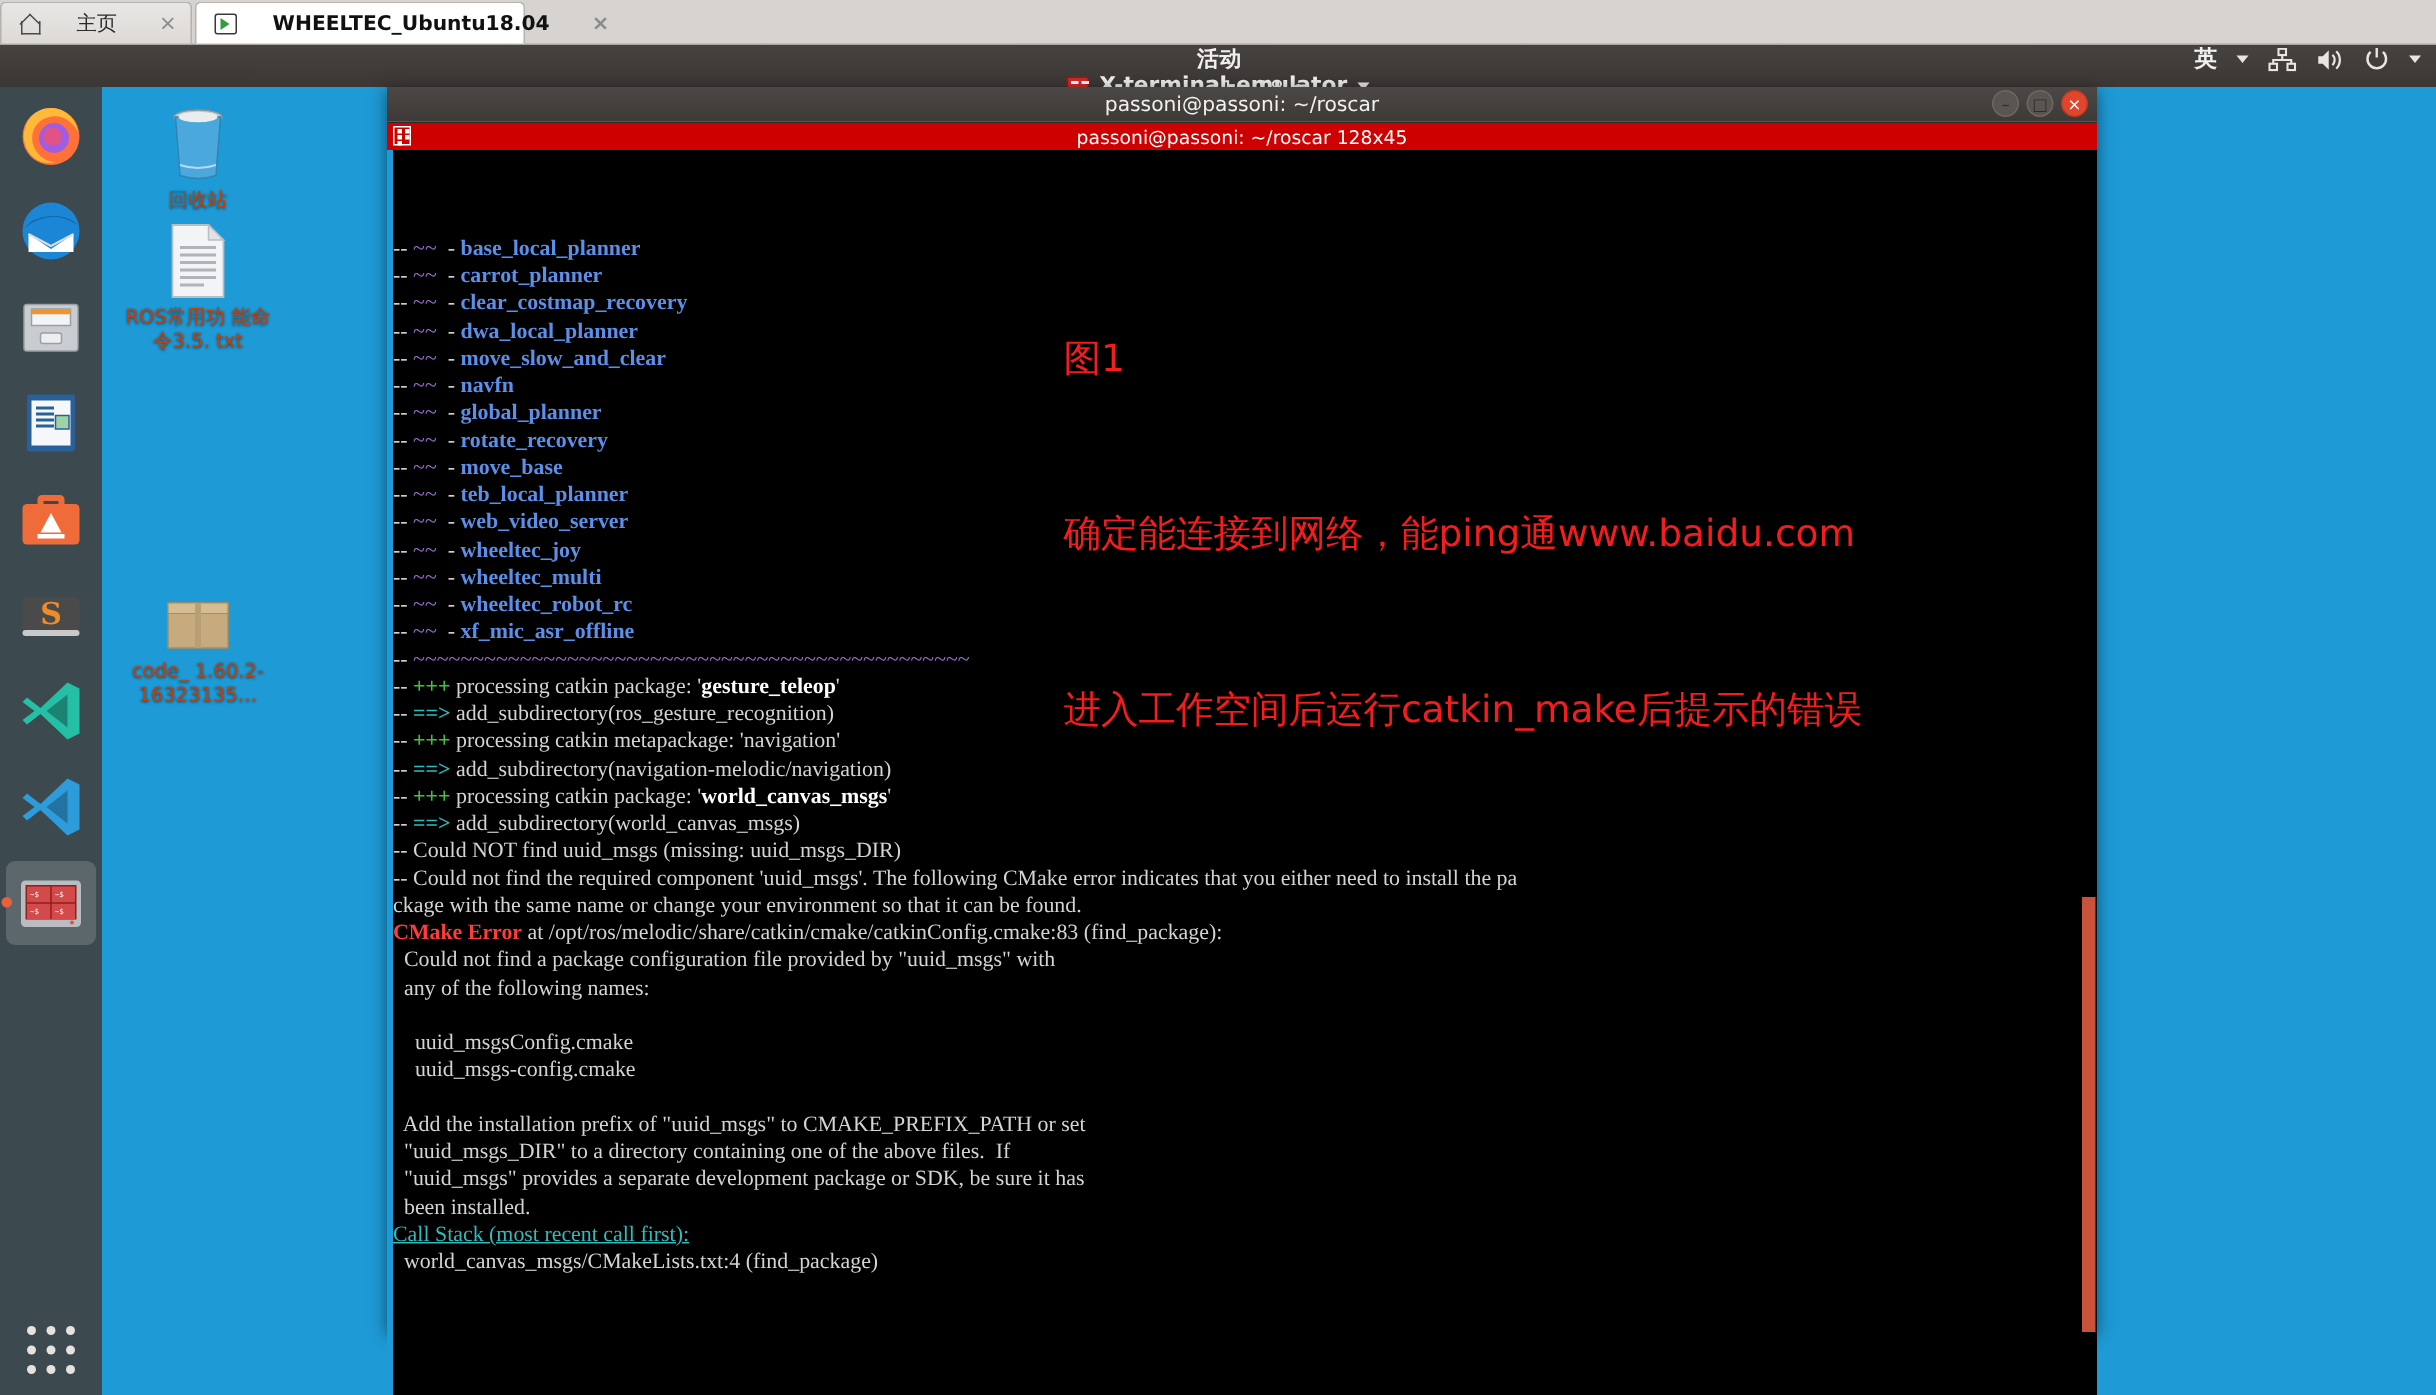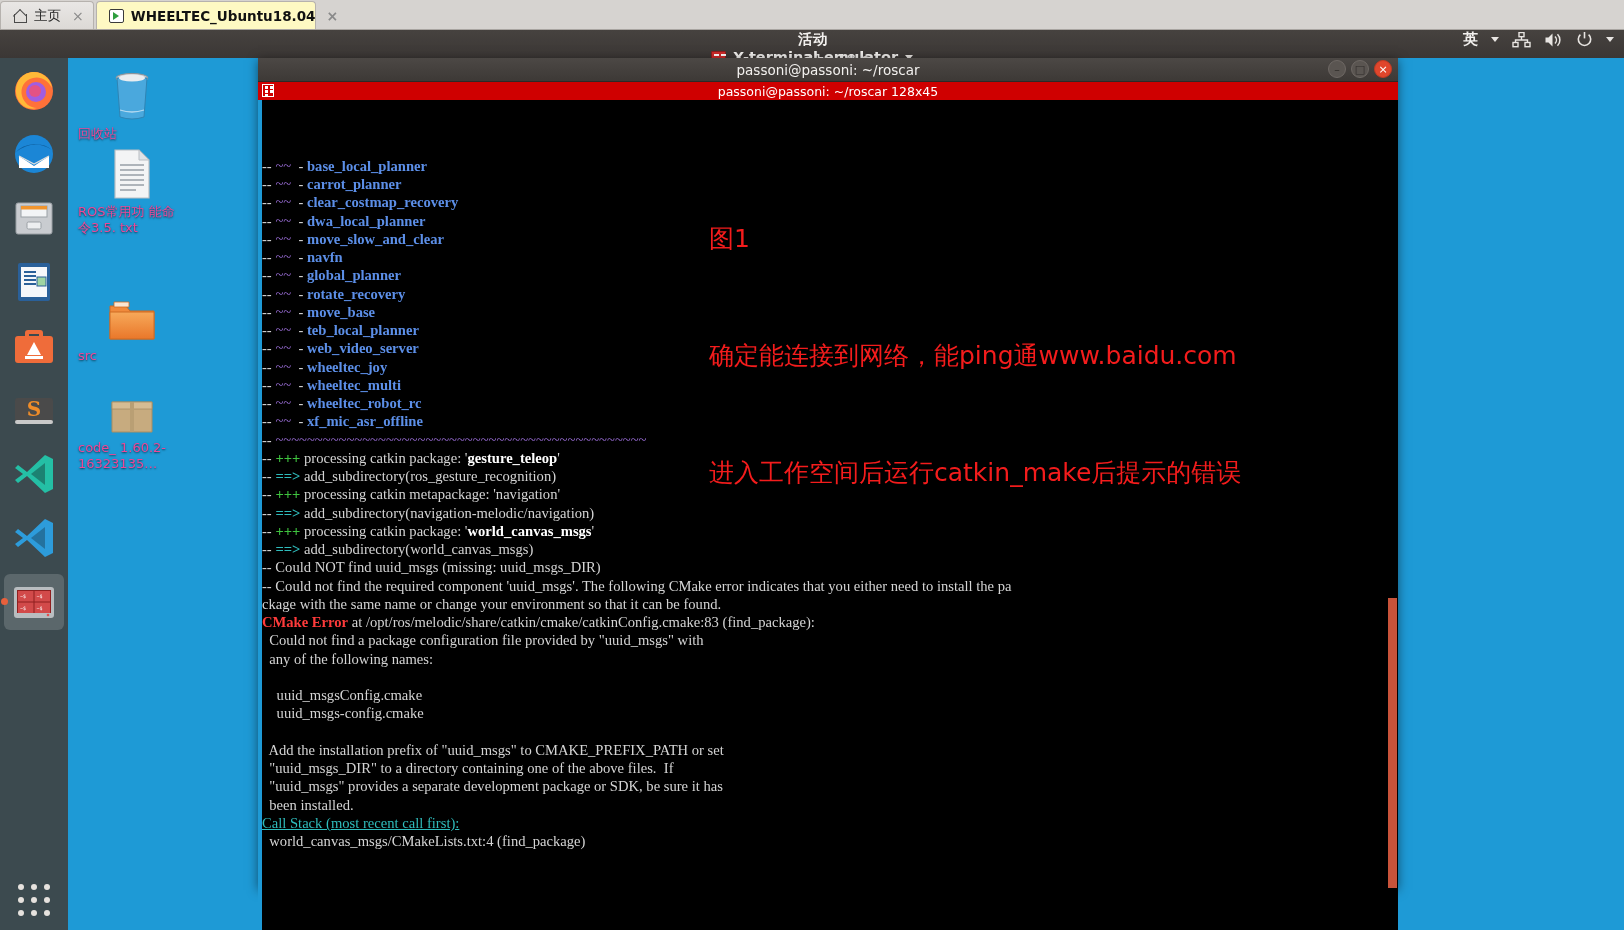--- a/index.html
+++ b/index.html
@@ -19,7 +19,7 @@
     display: flex; align-items: flex-end;
   }
   .btab {
-    height: 28px; display: flex; align-items: center; gap: 7px;
+    height: 28px; display: flex; align-items: center; gap: 24px;
     padding: 0 9px 0 12px; font-size: 13.5px; color: #2b2b2b;
     border: 1px solid #b6b2ae; border-bottom: none;
     border-radius: 4px 4px 0 0; margin-right: 2px;

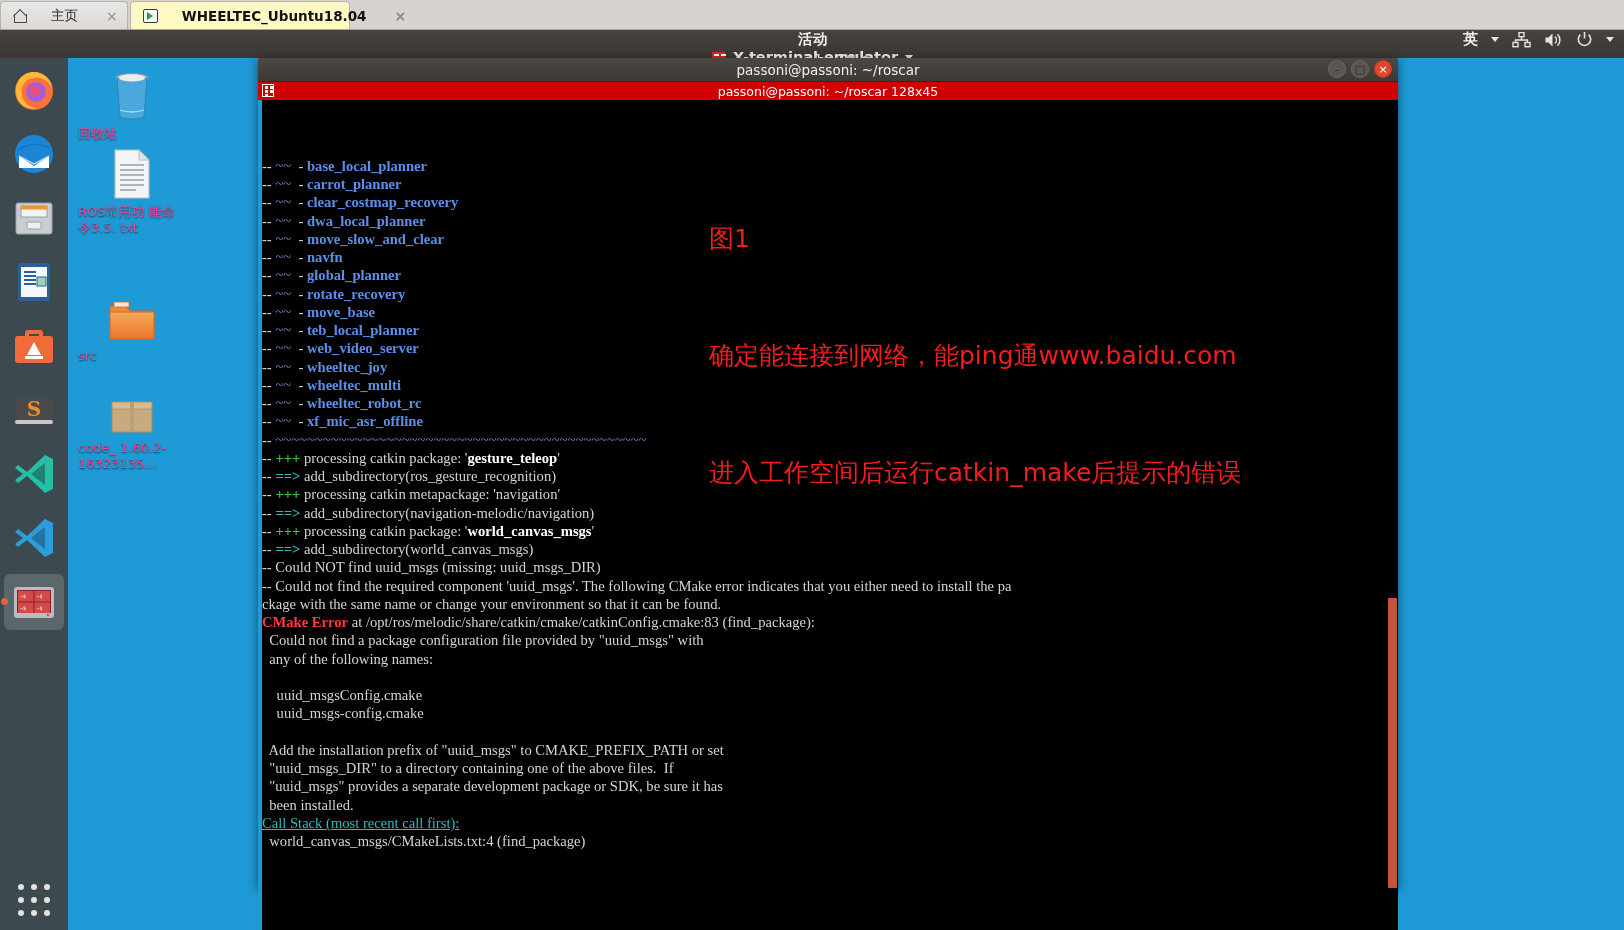--- a/index.html
+++ b/index.html
@@ -27,7 +27,7 @@
     max-width: 220px; white-space: nowrap;
   }
   .btab.active {
-    background: #fef9c3; color: #111; font-weight: bold;
+    background: #ffffff; color: #111; font-weight: bold;
     border-color: #b6b2ae;
   }
   .btab .tclose { color: #8a8a8a; font-size: 14px; margin-left: 4px; }

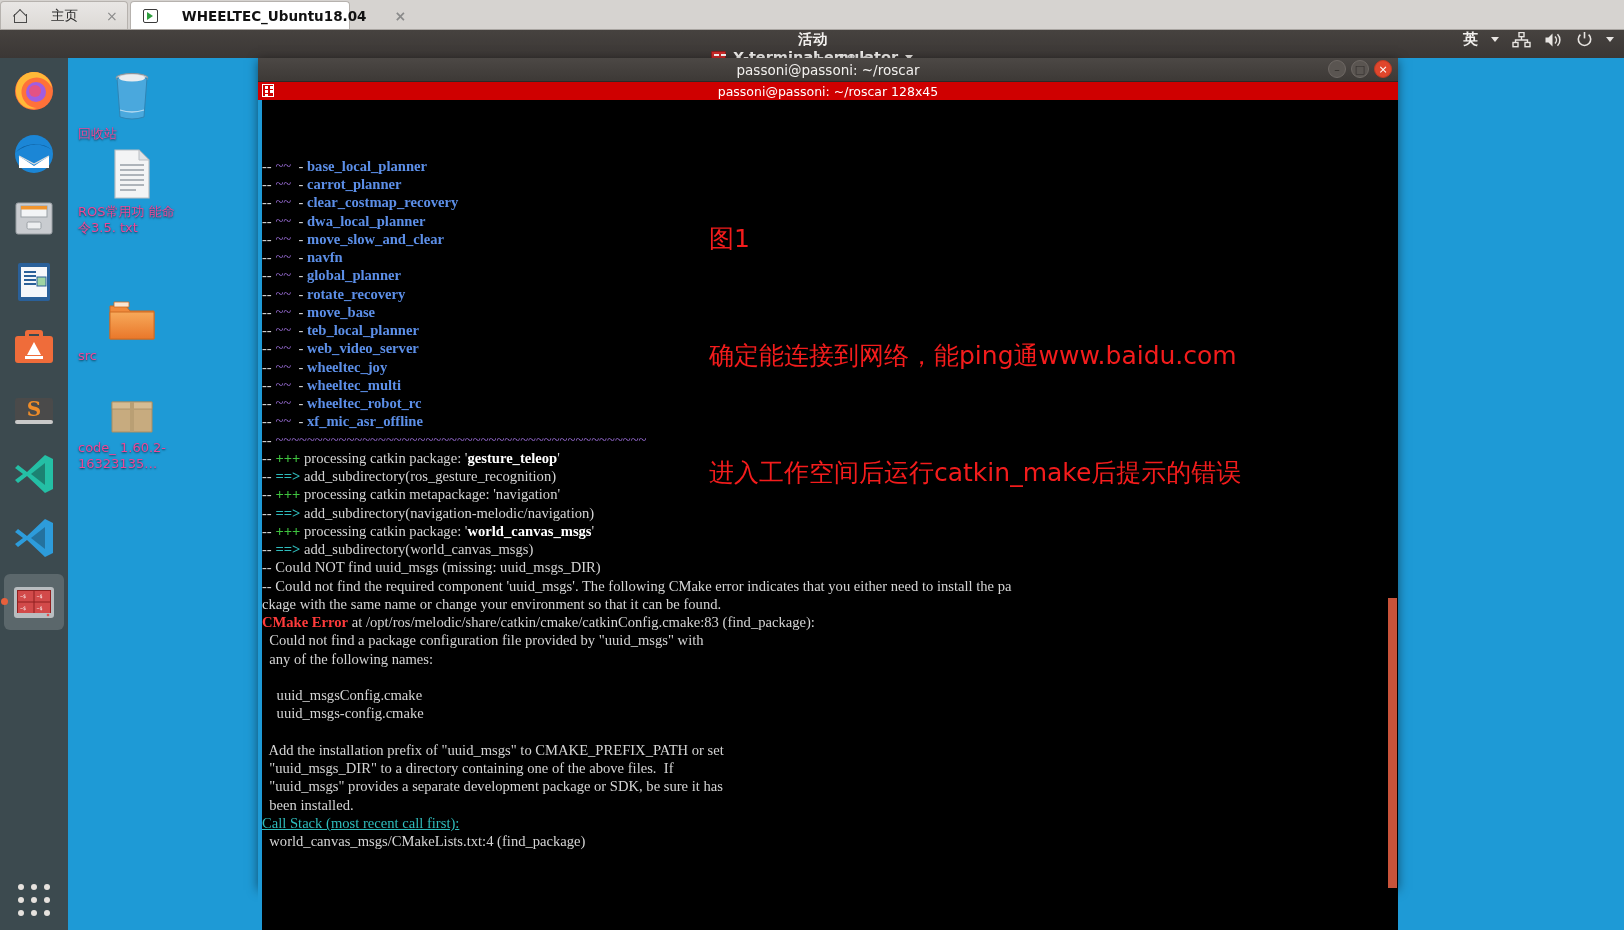--- a/index.html
+++ b/index.html
@@ -107,8 +107,8 @@
 
   
   .dicon {
-    position: absolute; width: 108px; 
-    color: #ec4899; font-size: 13px; line-height: 16px;
+    position: absolute; width: 108px; text-align: center;
+    color: #c2410c; font-size: 13px; line-height: 16px;
     text-shadow: 0 1px 2px rgba(0,0,0,.65);
   }
   .dicon .glyph { width: 108px; height: 56px; display: flex; align-items: flex-end; justify-content: center; }

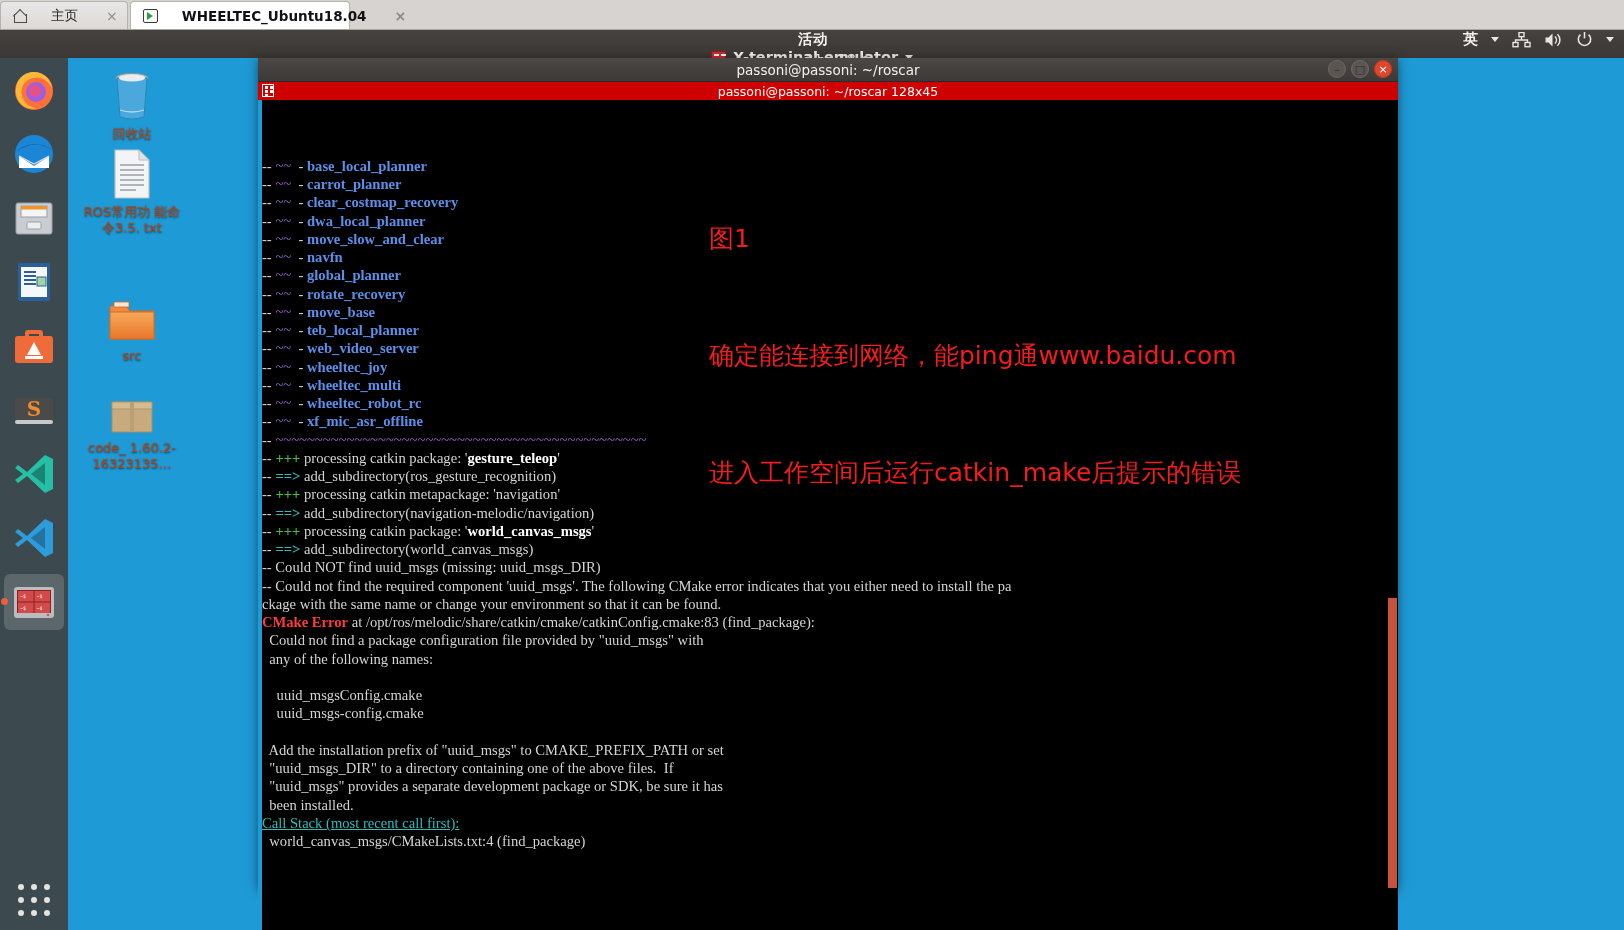--- a/index.html
+++ b/index.html
@@ -283,23 +283,6 @@
 txt</div>
   </div>
 
-  <div class="dicon" style="left:78px; top:288px;">
-    <div class="glyph">
-      <svg width="50" height="46" viewBox="0 0 50 46">
-        <path d="M3 8 H19 L23 13 H47 V41 H3 Z" fill="#f08a3c" stroke="#cf6a22" stroke-width="1"></path>
-        <path d="M7 4 H22 V9 H7 Z" fill="#fbe6d2" stroke="#cf6a22" stroke-width=".8"></path>
-        <path d="M3 14 H47 V41 H3 Z" fill="url(#fg)" stroke="#cf6a22" stroke-width="1"></path>
-        <defs>
-            <linearGradient id="fg" x1="0" y1="0" x2="0" y2="1">
-          <stop offset="0" stop-color="#f7a košice"></stop>
-              <stop offset="0" stop-color="#f7a95a"></stop>
-              <stop offset="1" stop-color="#e9772a"></stop>
-        </linearGradient>
-          </defs>
-      </svg>
-    </div>
-    <div class="lbl">src</div>
-  </div>
 
   <div class="dicon" style="left:78px; top:380px;">
     <div class="glyph">

